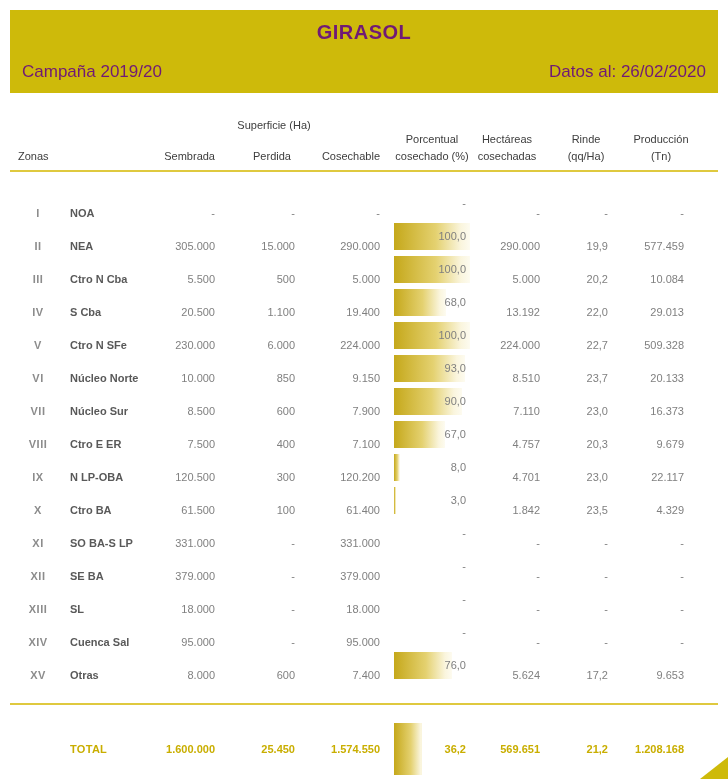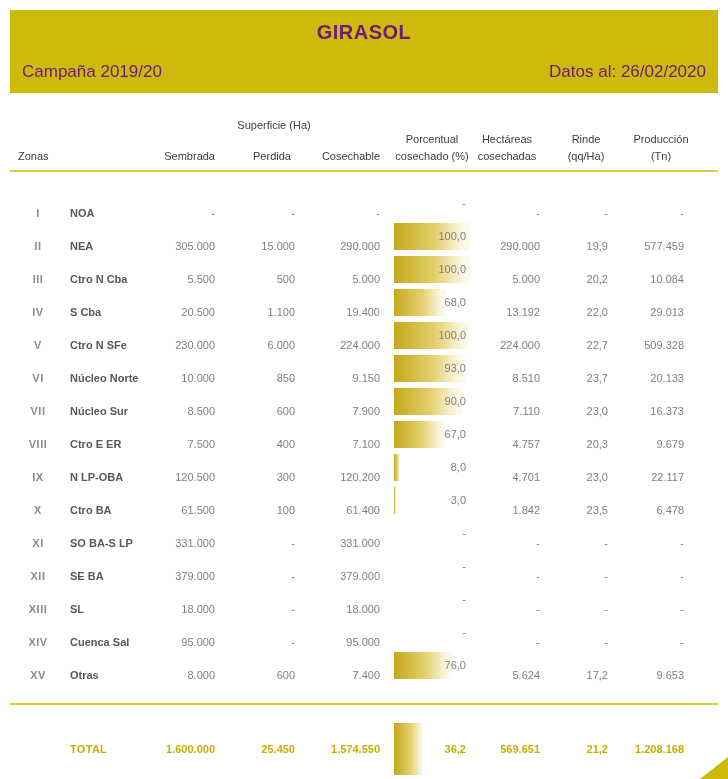--- a/index.html
+++ b/index.html
@@ -247,7 +247,7 @@
     </div>
     <div class="num">1.842</div>
     <div class="num">23,5</div>
-    <div class="num">6.478</div>
+    <div class="num">4.329</div>
   </div>
 
   <div class="row">

